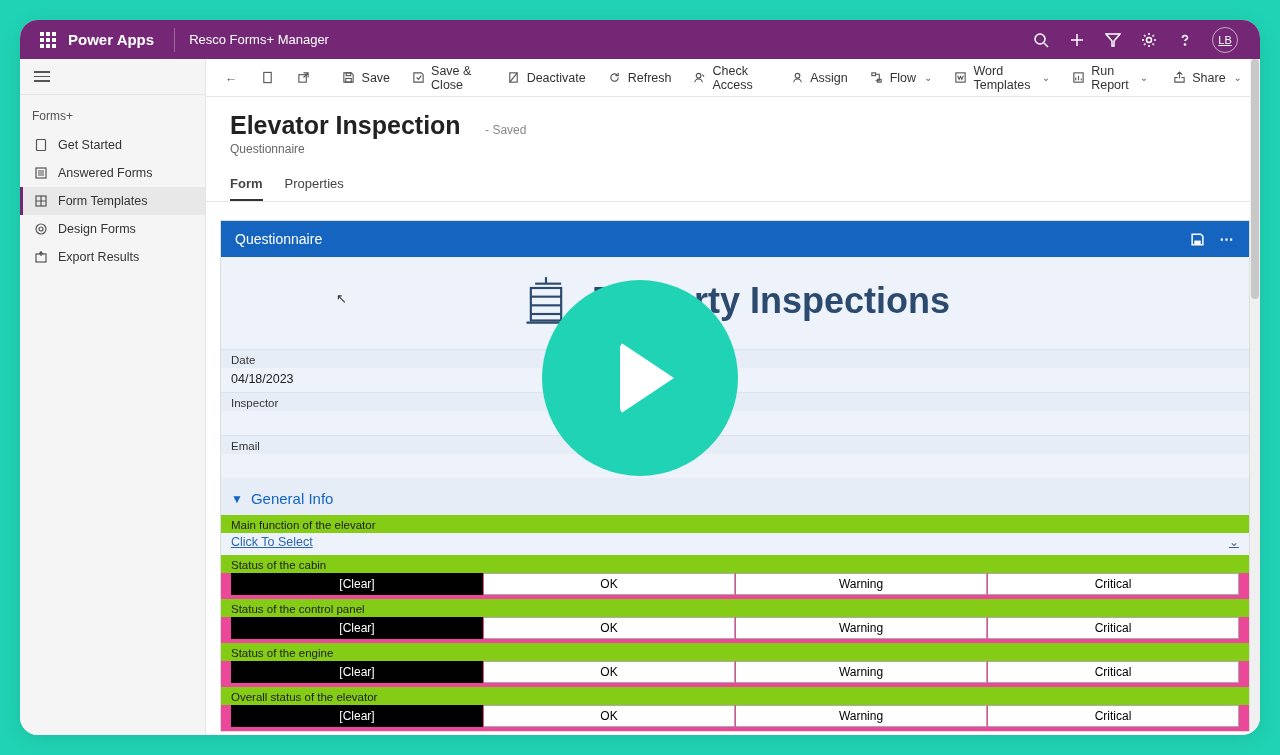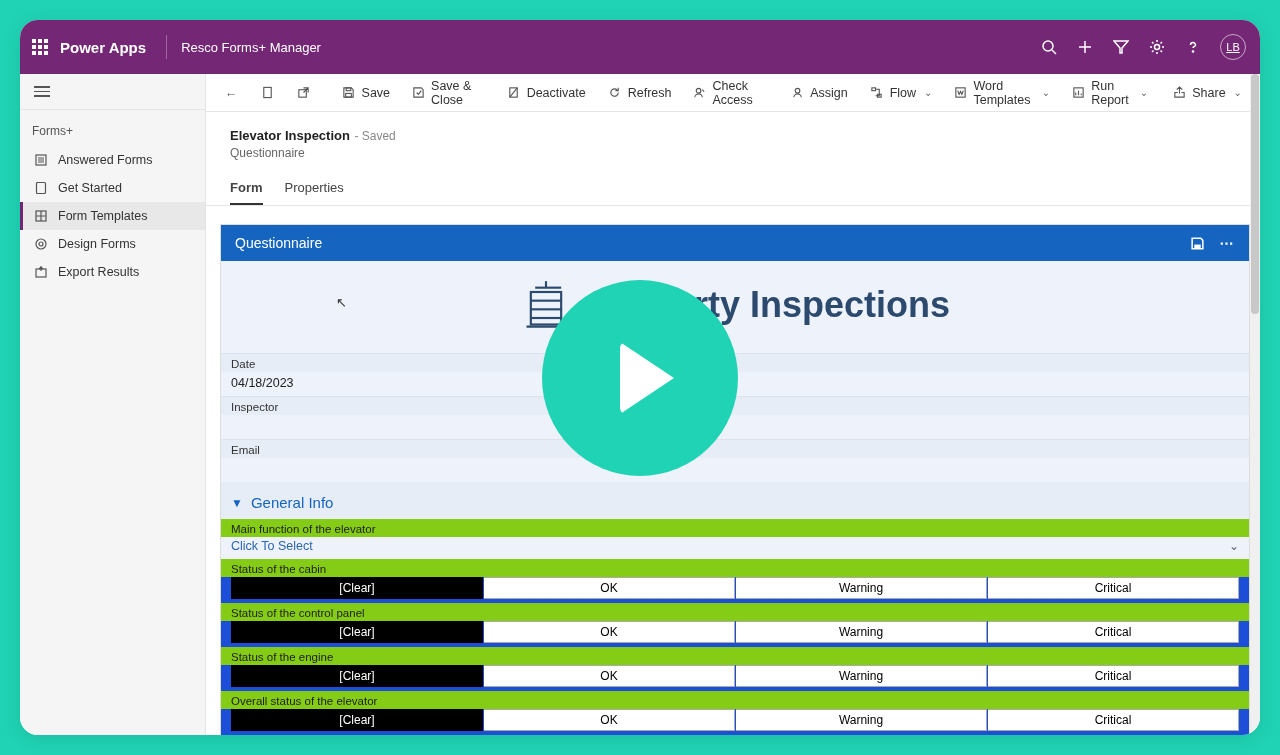--- a/index.html
+++ b/index.html
@@ -7,7 +7,7 @@
   .window { background: #fff; border-radius: 18px; overflow: hidden; box-shadow: 0 4px 20px rgba(0,0,0,0.1); height: 715px; display: flex; flex-direction: column; }
 
   
-  .topbar { background: #742774; height: 54px; display: flex; align-items: center; color: #fff; padding: 0 6px; }
+  .topbar { background: #742774; height: 39px; display: flex; align-items: center; color: #fff; padding: 0 14px; }
   .waffle { width: 16px; height: 16px; display: grid; grid-template-columns: repeat(3,4px); grid-template-rows: repeat(3,4px); gap: 2px; margin: 0 12px 0 6px; }
   .waffle span { background: #fff; width: 4px; height: 4px; }
   .app-name { font-weight: 600; font-size: 15px; padding-right: 14px; }

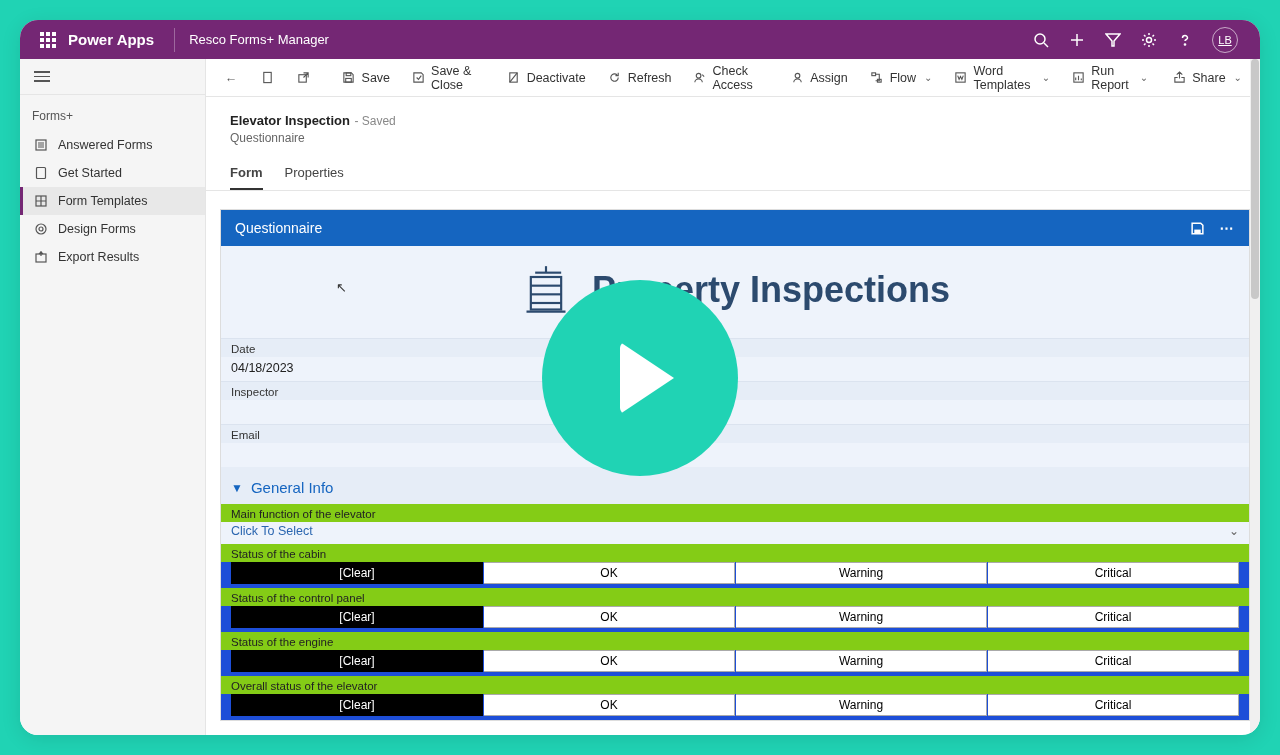--- a/index.html
+++ b/index.html
@@ -38,7 +38,7 @@
   .chevron-down { font-size: 10px; color: #666; margin-left: 2px; }
 
   .record-head { padding: 14px 24px 0 24px; }
-  .rec-title { font-size: 13px; font-weight: 600; color: #222; display: inline; }
+  .rec-title { font-size: 25px; font-weight: 600; color: #222; display: inline; }
   .rec-saved { font-size: 12px; color: #888; margin-left: 0; }
   .rec-sub { font-size: 12px; color: #666; margin-top: 2px; }
   .tabs { display: flex; gap: 22px; margin-top: 12px; padding: 0 24px; border-bottom: 1px solid #e5e5e5; }

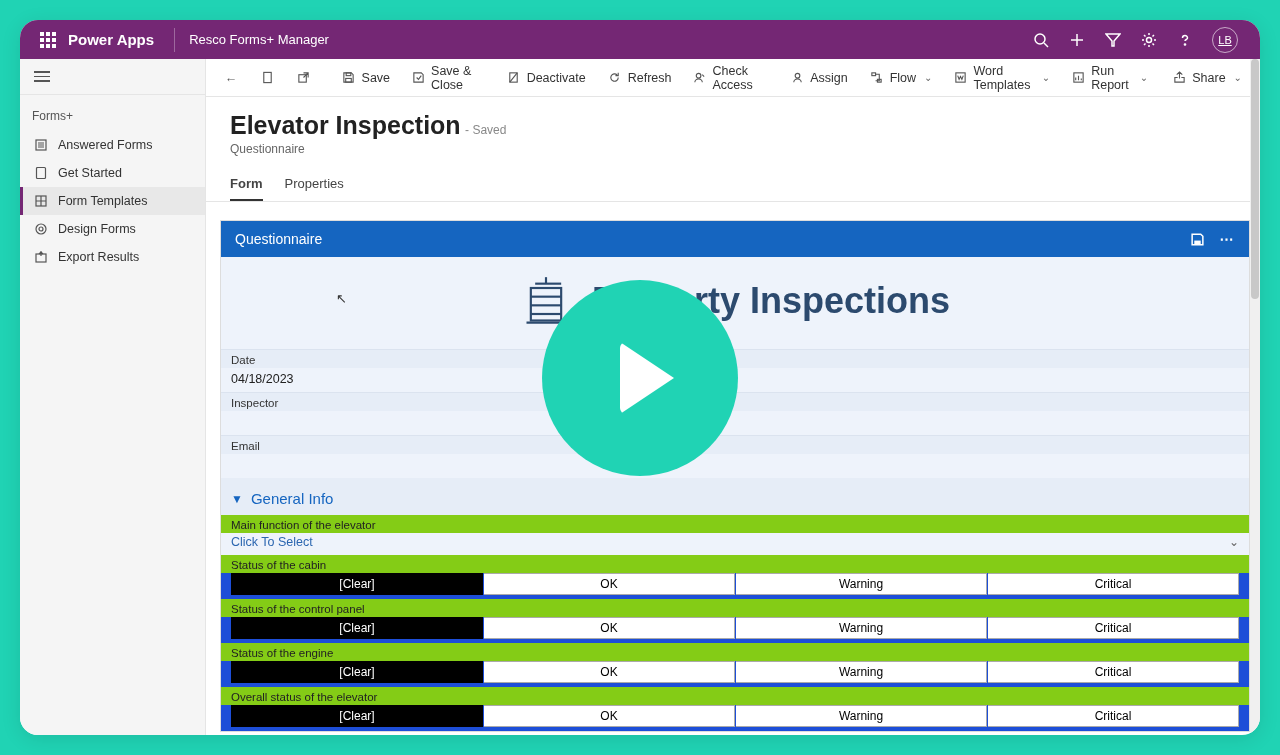--- a/index.html
+++ b/index.html
@@ -39,7 +39,7 @@
 
   .record-head { padding: 14px 24px 0 24px; }
   .rec-title { font-size: 25px; font-weight: 600; color: #222; display: inline; }
-  .rec-saved { font-size: 12px; color: #888; margin-left: 0; }
+  .rec-saved { font-size: 12px; color: #888; margin-left: 20px; }
   .rec-sub { font-size: 12px; color: #666; margin-top: 2px; }
   .tabs { display: flex; gap: 22px; margin-top: 12px; padding: 0 24px; border-bottom: 1px solid #e5e5e5; }
   .tab { font-size: 13px; color: #444; padding: 8px 0; cursor: pointer; border-bottom: 2px solid transparent; }

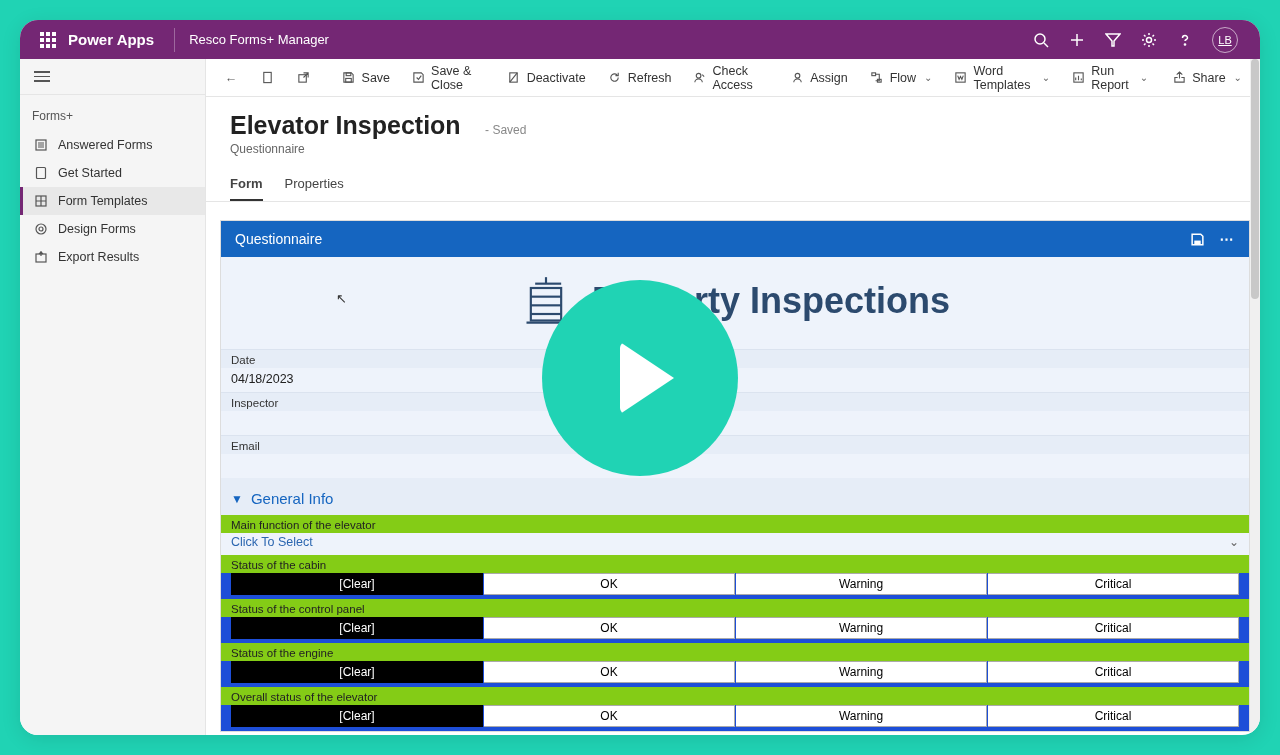--- a/index.html
+++ b/index.html
@@ -149,6 +149,14 @@
       <div class="side-item">
         <div class="side-icon">
             <svg viewBox="0 0 14 14" width="14" height="14" fill="none" stroke="currentColor" stroke-width="1.2">
+              <rect x="2.5" y="1.5" width="9" height="11" rx="1"></rect>
+            </svg>
+          </div>
+        <span>Get Started</span>
+      </div>
+      <div class="side-item">
+        <div class="side-icon">
+            <svg viewBox="0 0 14 14" width="14" height="14" fill="none" stroke="currentColor" stroke-width="1.2">
               <rect x="2" y="2" width="10" height="10"></rect>
               <line x1="4" y1="5" x2="10" y2="5"></line>
               <line x1="4" y1="7" x2="10" y2="7"></line>
@@ -156,14 +164,6 @@
             </svg>
           </div>
         <span>Answered Forms</span>
-      </div>
-      <div class="side-item">
-        <div class="side-icon">
-            <svg viewBox="0 0 14 14" width="14" height="14" fill="none" stroke="currentColor" stroke-width="1.2">
-              <rect x="2.5" y="1.5" width="9" height="11" rx="1"></rect>
-            </svg>
-          </div>
-        <span>Get Started</span>
       </div>
       <div class="side-item active">
         <div class="side-icon">

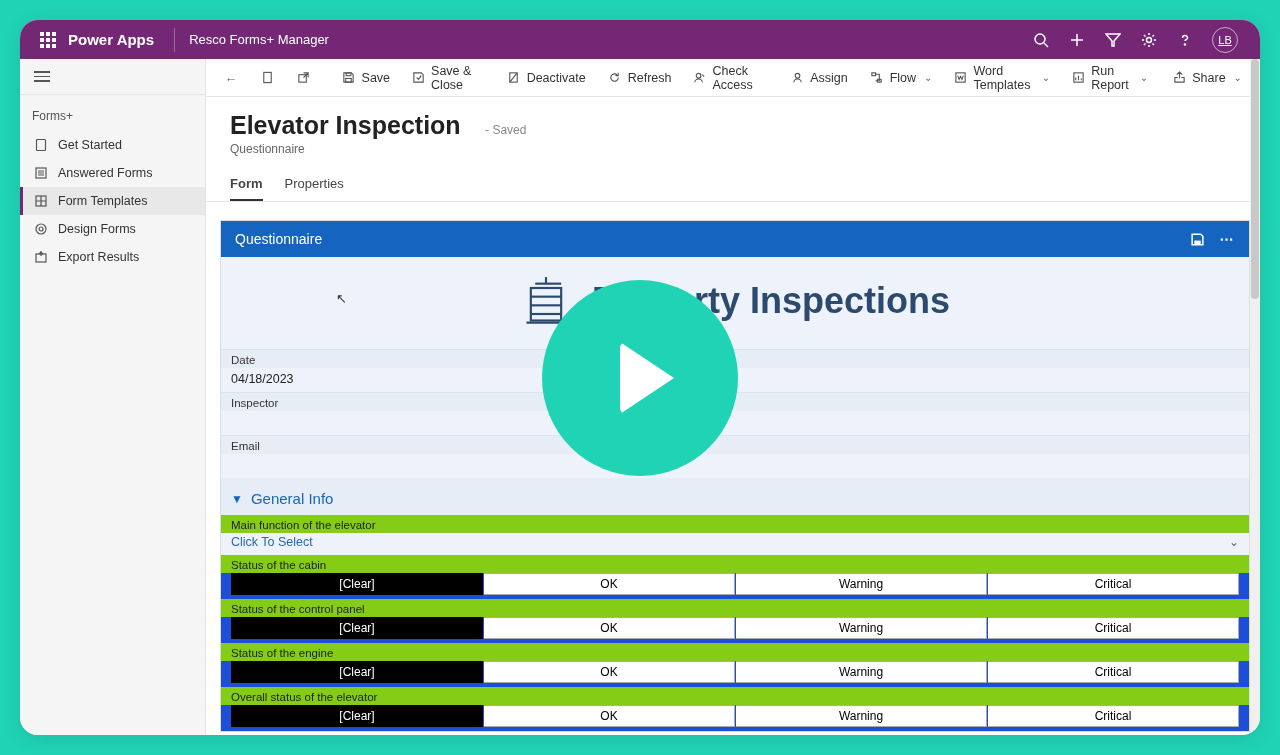--- a/index.html
+++ b/index.html
@@ -66,7 +66,7 @@
   .section-caret { font-size: 12px; }
 
   .q-label { font-size: 11.5px; color: #222; padding: 4px 10px 2px 10px; background: #84cc16; }
-  .link-select { font-size: 12.5px; color: #2b66b0; padding: 2px 10px 6px 10px; background:#eef3fb; display:flex; align-items:center;}
+  .link-select { font-size: 12.5px; color: #2b66b0; text-decoration: underline; padding: 2px 10px 6px 10px; background:#eef3fb; display:flex; align-items:center;}
   .link-select-spacer{flex:1;}
   .link-select .chev{color:#666;font-size:12px;text-decoration:none;}
 

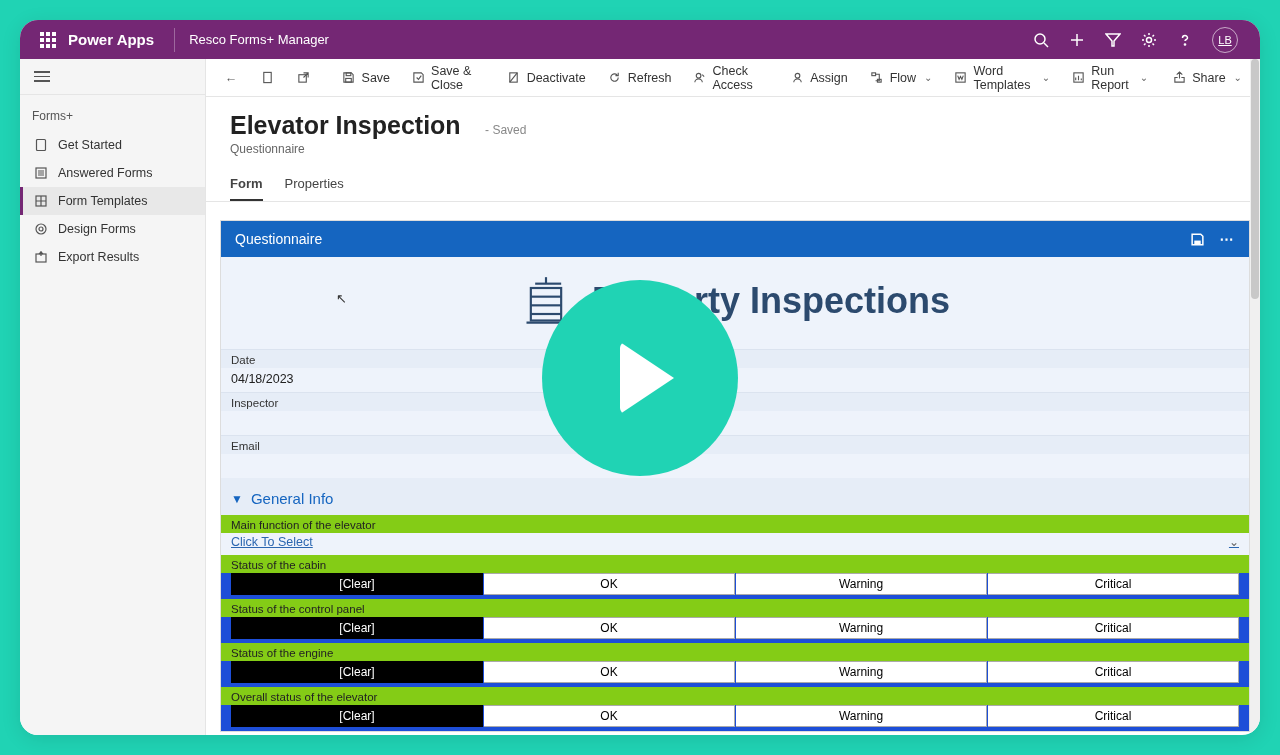--- a/index.html
+++ b/index.html
@@ -70,7 +70,7 @@
   .link-select-spacer{flex:1;}
   .link-select .chev{color:#666;font-size:12px;text-decoration:none;}
 
-  .segmented { display: flex; background:#1d4ed8; padding: 0 10px 4px 10px; gap:1px;}
+  .segmented { display: flex; background:#ec4899; padding: 0 10px 4px 10px; gap:1px;}
   .seg { flex: 1; text-align: center; font-size: 12px; padding: 3px 0; border: 1px solid #aaa; background: #fff; cursor:pointer;}
   .seg + .seg { border-left: none; }
   .seg.sel { background: #000; color: #fff; border-color:#000;}

